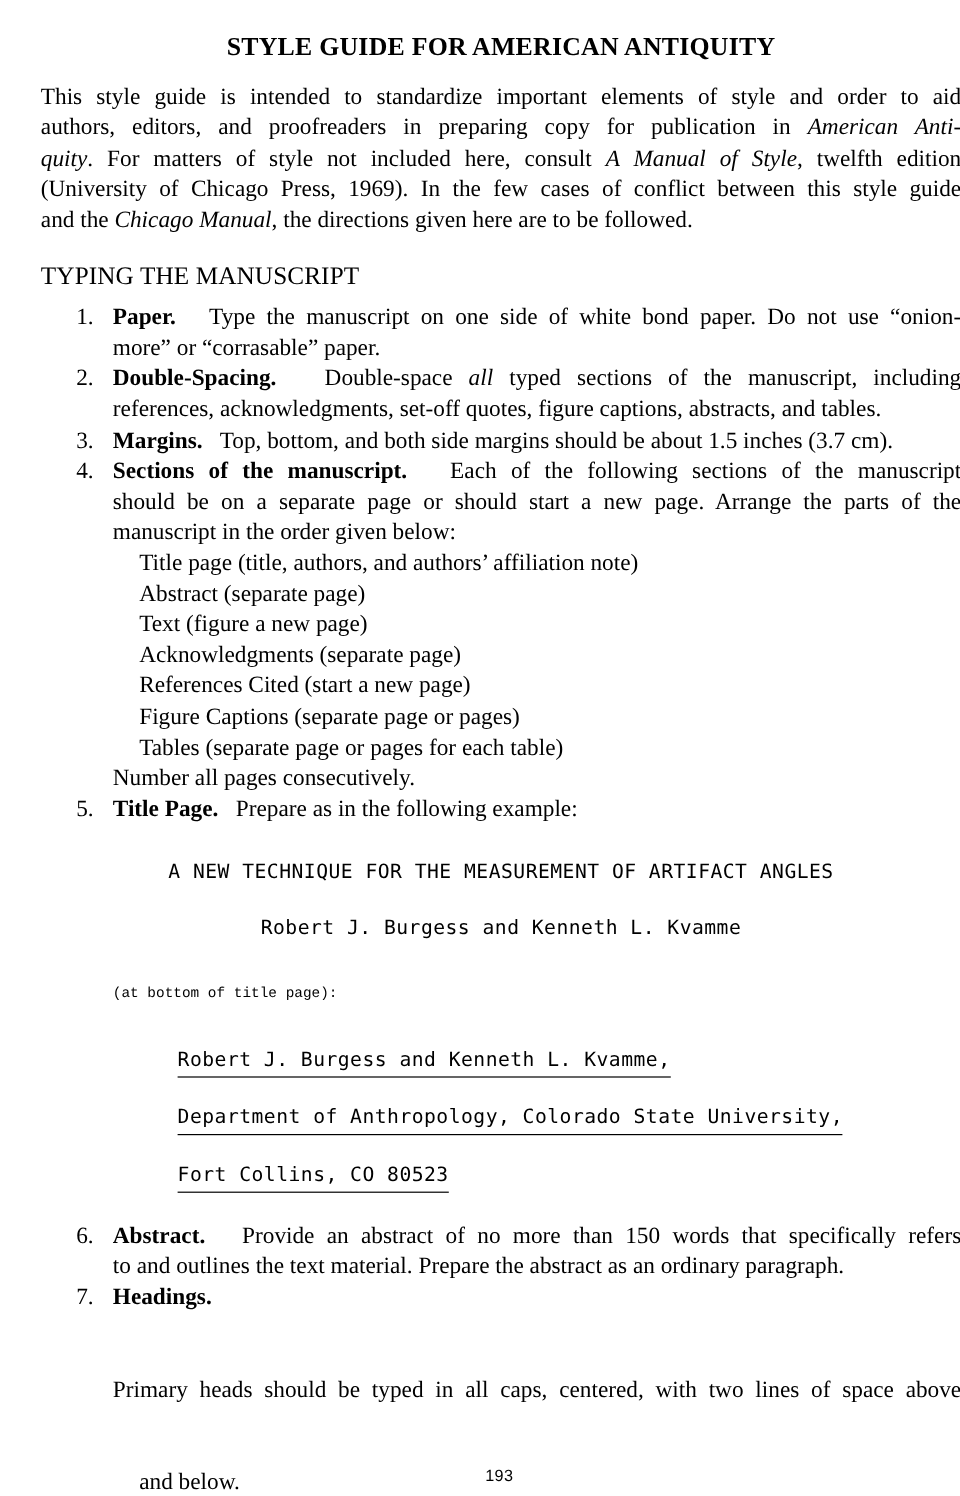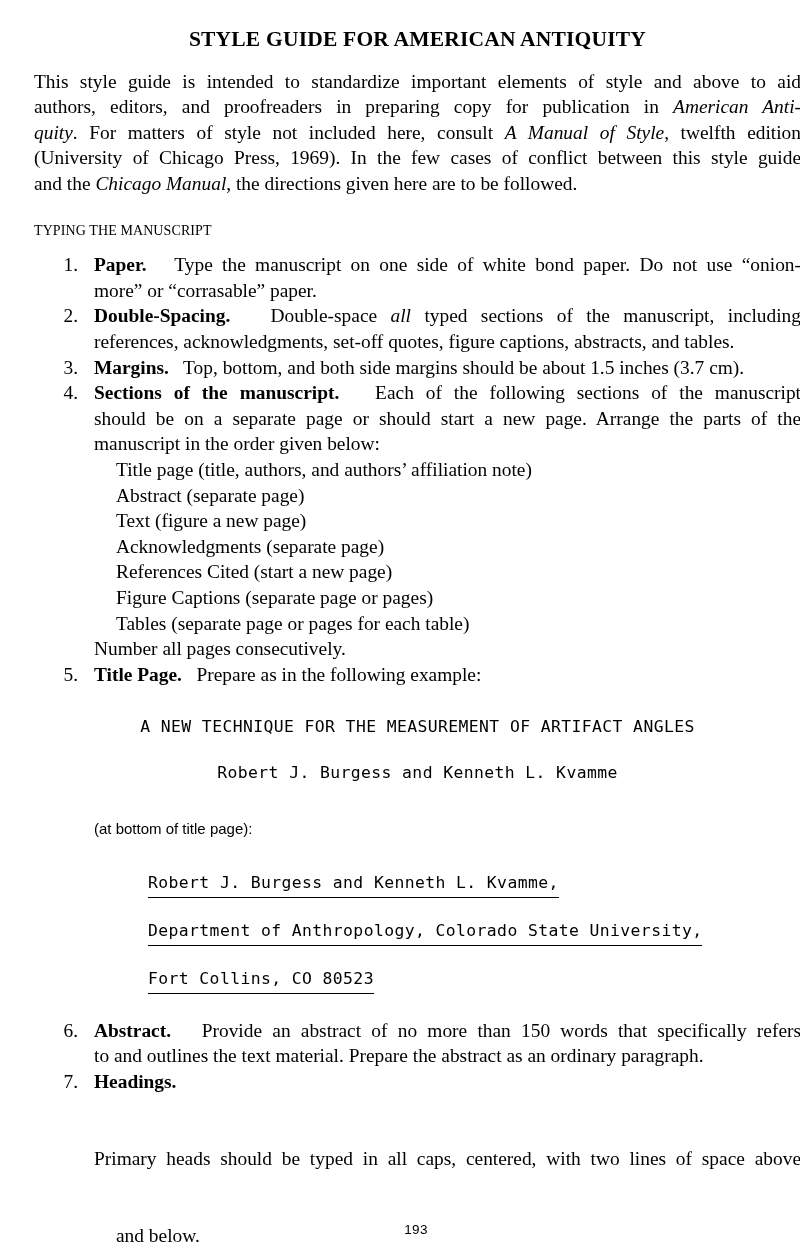--- a/index.html
+++ b/index.html
@@ -171,7 +171,7 @@
   <h1 class="doc-title">STYLE GUIDE FOR AMERICAN ANTIQUITY</h1>
 
   <p class="intro">
-    <span class="jl ln">This style guide is intended to standardize important elements of style and above to aid</span>
+    <span class="jl ln">This style guide is intended to standardize important elements of style and order to aid</span>
     <span class="jl ln"><span>authors, editors, and proofreaders in preparing copy for publication in </span><span class="ital">American Anti-</span></span>
     <span class="jl ln"><span class="ital">quity</span><span>. For matters of style not included here, consult </span><span class="ital">A Manual of Style</span><span>, twelfth edition</span></span>
     <span class="jl ln">(University of Chicago Press, 1969). In the few cases of conflict between this style guide</span>

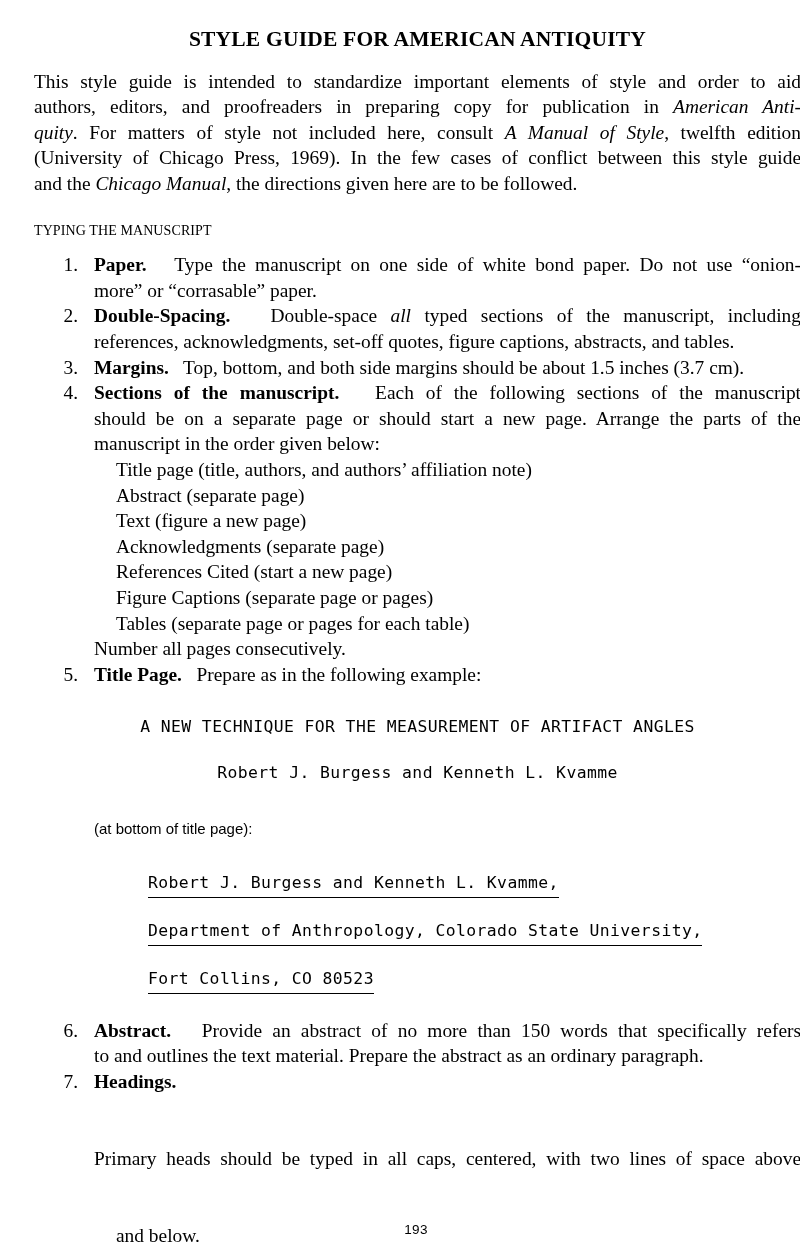--- a/index.html
+++ b/index.html
@@ -51,7 +51,7 @@
 
   .section-head {
     margin: 21px 0 0 0;
-    font-size: 14px;
+    font-size: 21px;
     line-height: 25.6px;
     letter-spacing: 0.1px;
   }

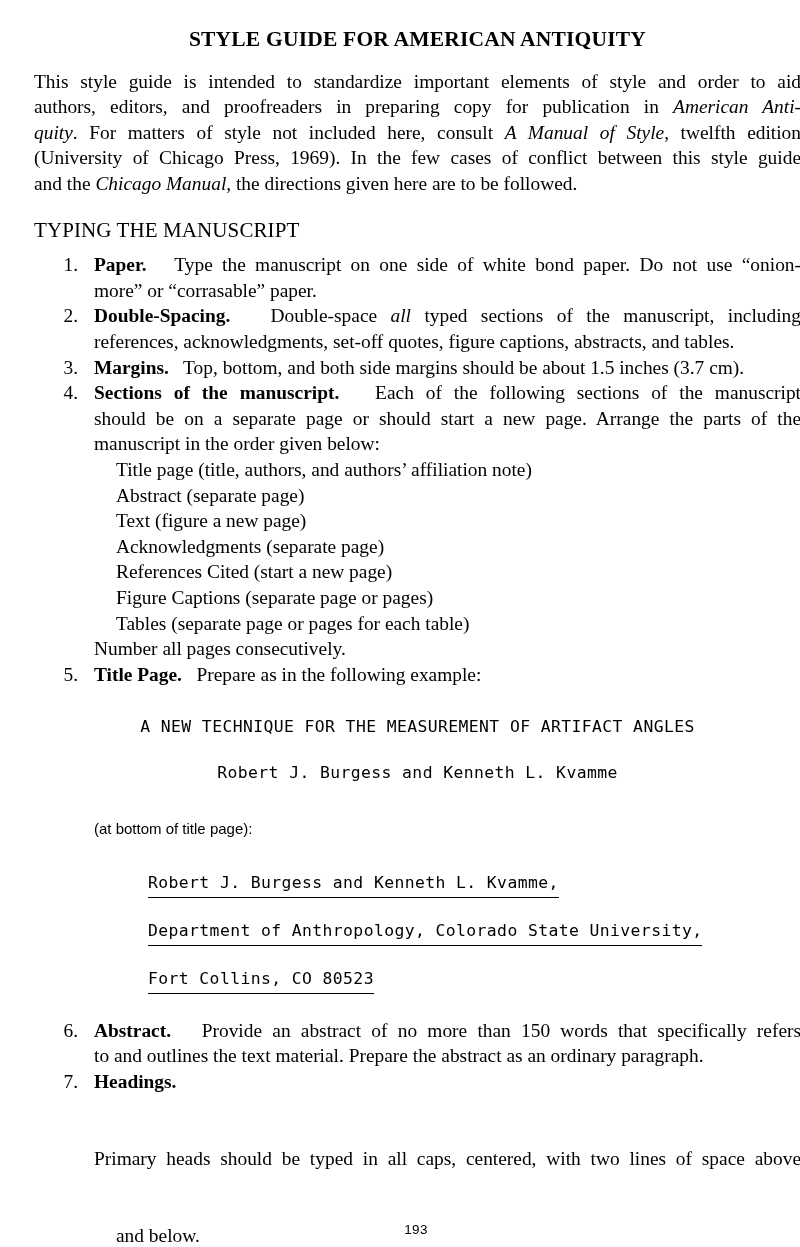--- a/index.html
+++ b/index.html
@@ -121,11 +121,11 @@
     margin: 27px 0 0 0;
   }
   .at-bottom {
-    font-size: 15px;
+    font-size: 12px;
     line-height: 25.6px;
     margin: 34px 0 0 0;
     padding-left: 60px;
-    font-family: Liberation Sans, sans-serif;
+    font-family: Liberation Mono, monospace;
     letter-spacing: 0;
   }
   .addr-block {

